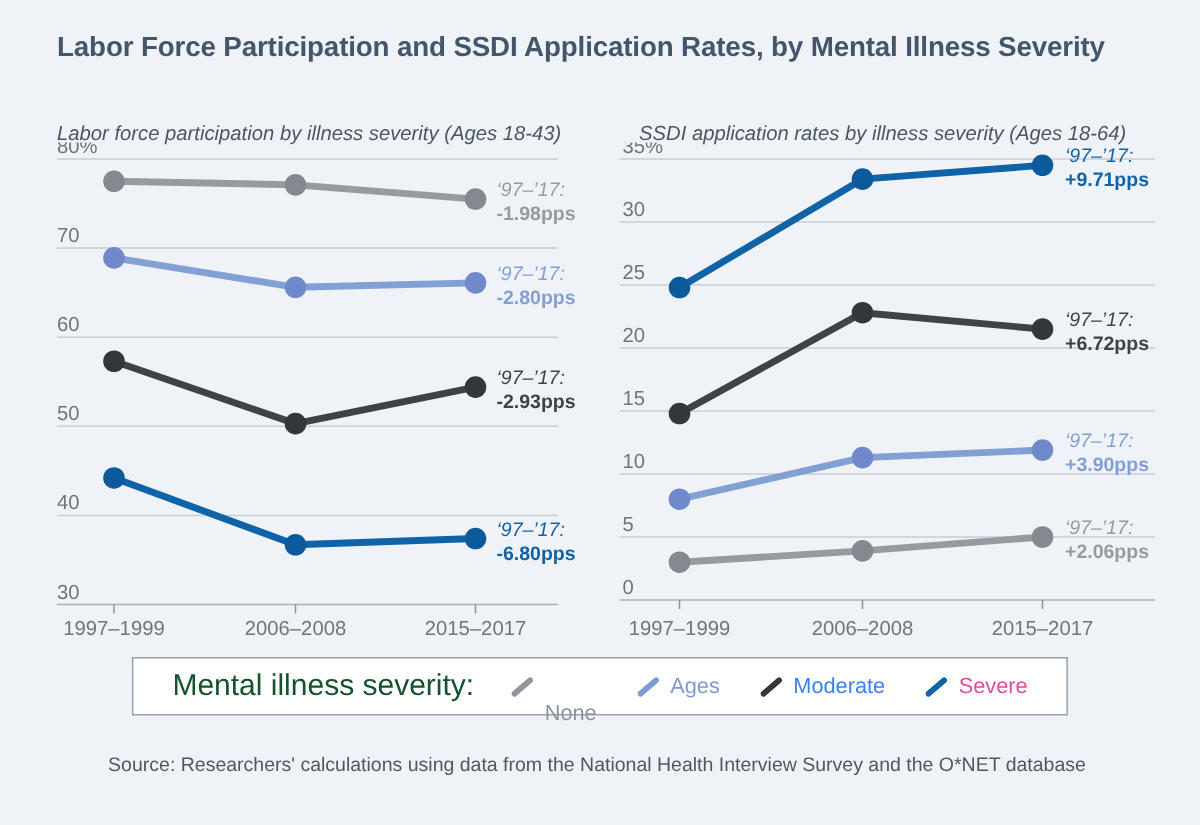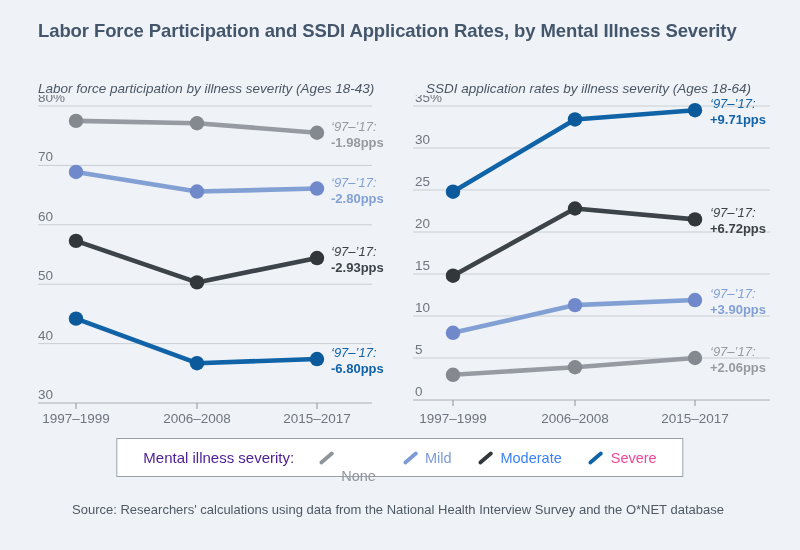--- a/index.html
+++ b/index.html
@@ -32,7 +32,7 @@
     display:flex;align-items:center;gap:25px;padding:0 26px;
     white-space:nowrap;
   }
-  .legend-title{font-size:15px;color:#4c1d95;}
+  .legend-title{font-size:20px;color:#14532d;}
   .legend-item{display:flex;align-items:center;gap:7px;font-size:14.5px;}
   .source-note{
     position:absolute;left:0;top:502px;width:796px;text-align:center;

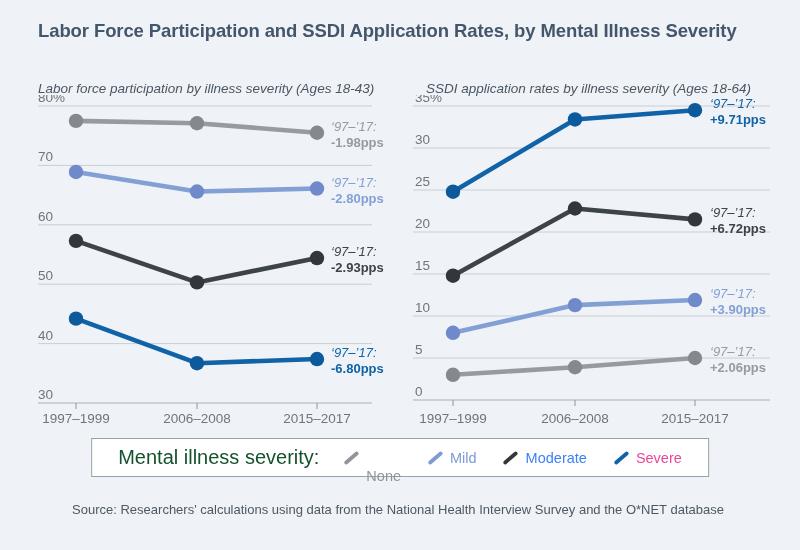--- a/index.html
+++ b/index.html
@@ -153,7 +153,7 @@
         <svg width="15" height="14">
           <line x1="2" y1="11.5" x2="12.5" y2="2.5" stroke="#7d9bd4" stroke-width="3.8" stroke-linecap="round"></line>
         </svg>
-        <span style="color: rgb(125, 155, 212);">Mild</span>
+        <span style="color: rgb(125, 155, 212);">Ages</span>
       </span>
       <span class="legend-item">
         <svg width="15" height="14">

